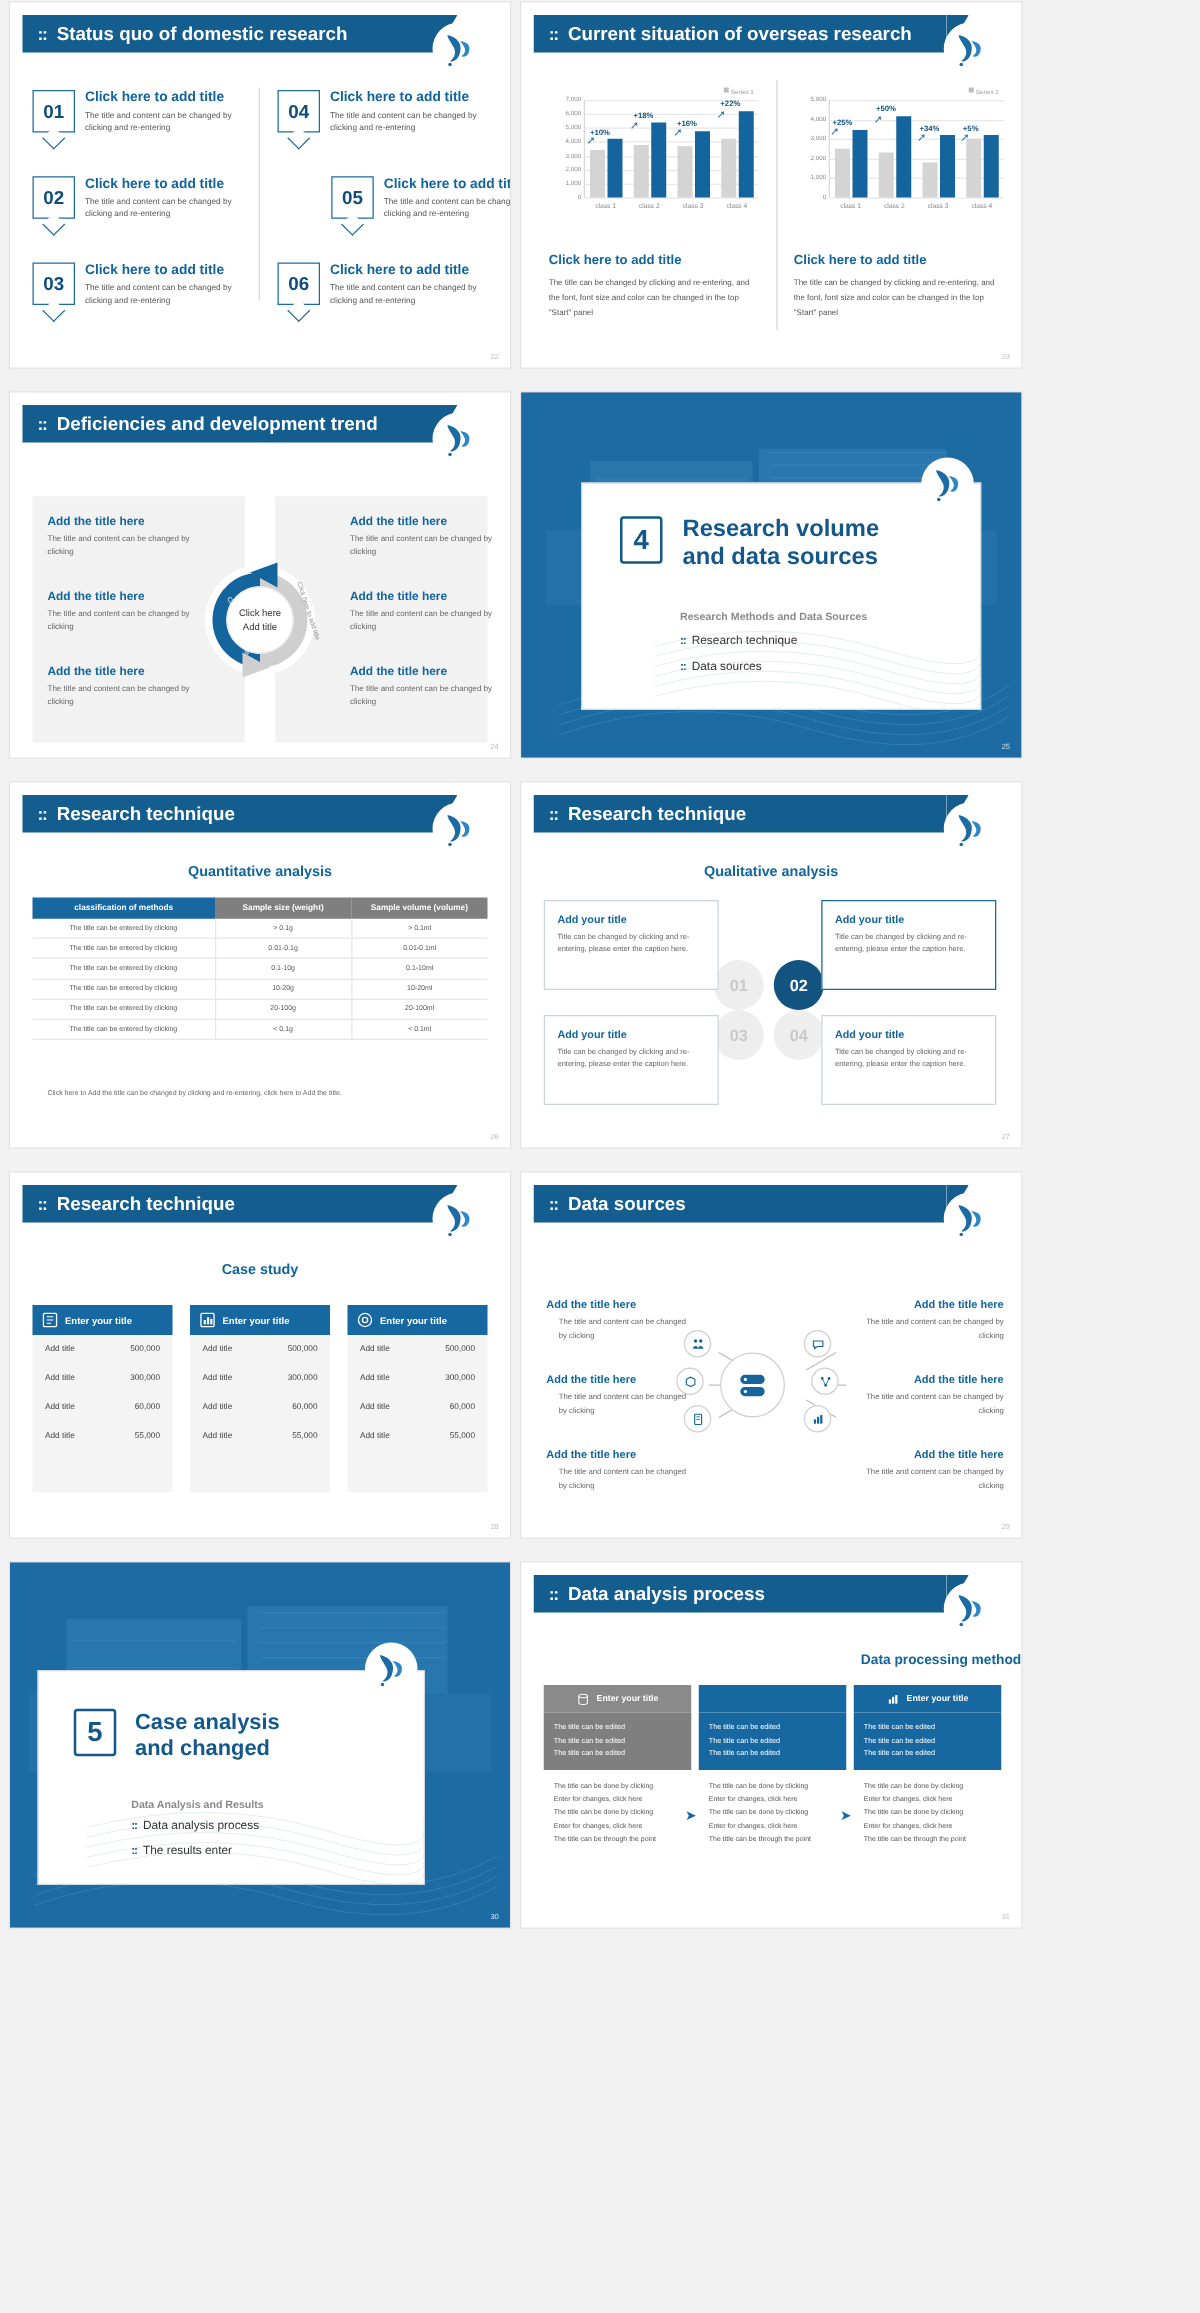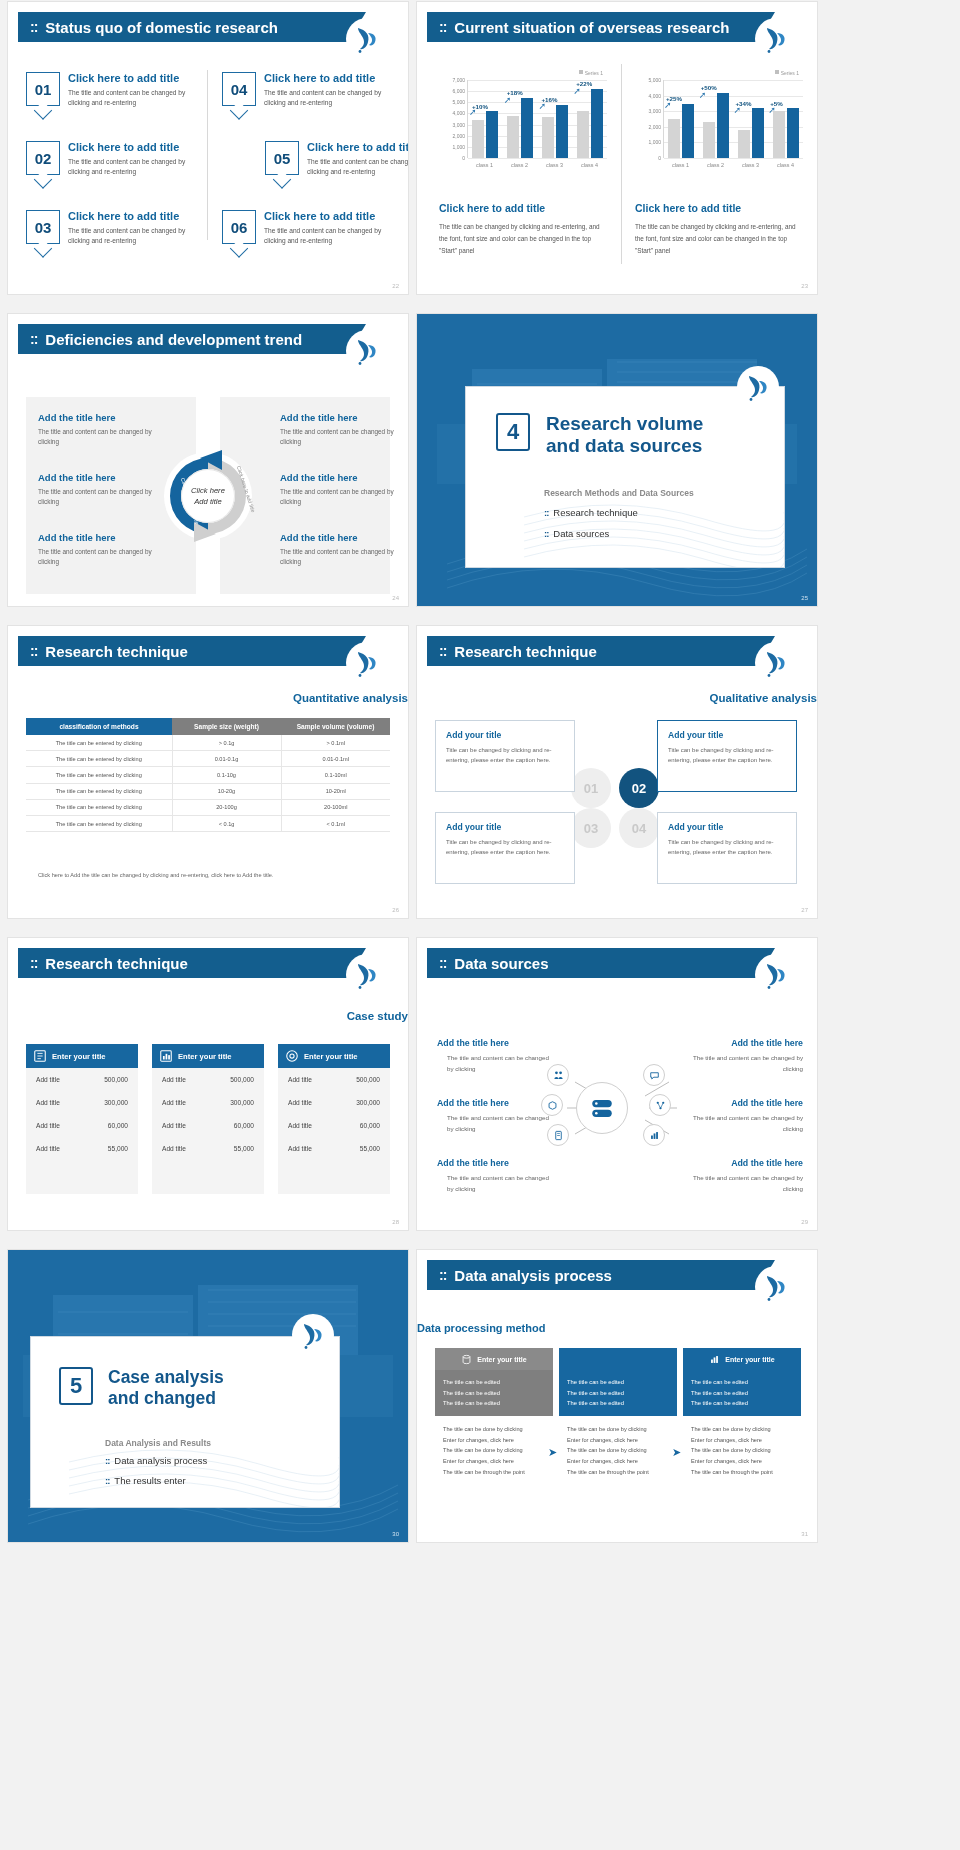--- a/index.html
+++ b/index.html
@@ -85,7 +85,7 @@
   .cyc .inner{ position:absolute; left:50%; top:50%; transform:translate(-50%,-50%);
     width:52px;height:52px;border-radius:50%;background:#fff;box-shadow:0 0 0 1px #e7e7e7;
     display:flex;flex-direction:column;align-items:center;justify-content:center;}
-  .cyc .inner span{ font-size:7.6px; color:#333; line-height:1.45;font-style:italic;}
+  .cyc .inner span{ font-size:7.6px; color:#333; line-height:1.45;}
   .cyclabel{ position:absolute; font-size:5.2px; color:#fff; white-space:nowrap;}
   .cover-card{ position:absolute; background:#fff; border:1px solid #cfd9e2; }
   .cover-num{ width:34px;height:38px;border:2px solid #13578b;color:#13578b;

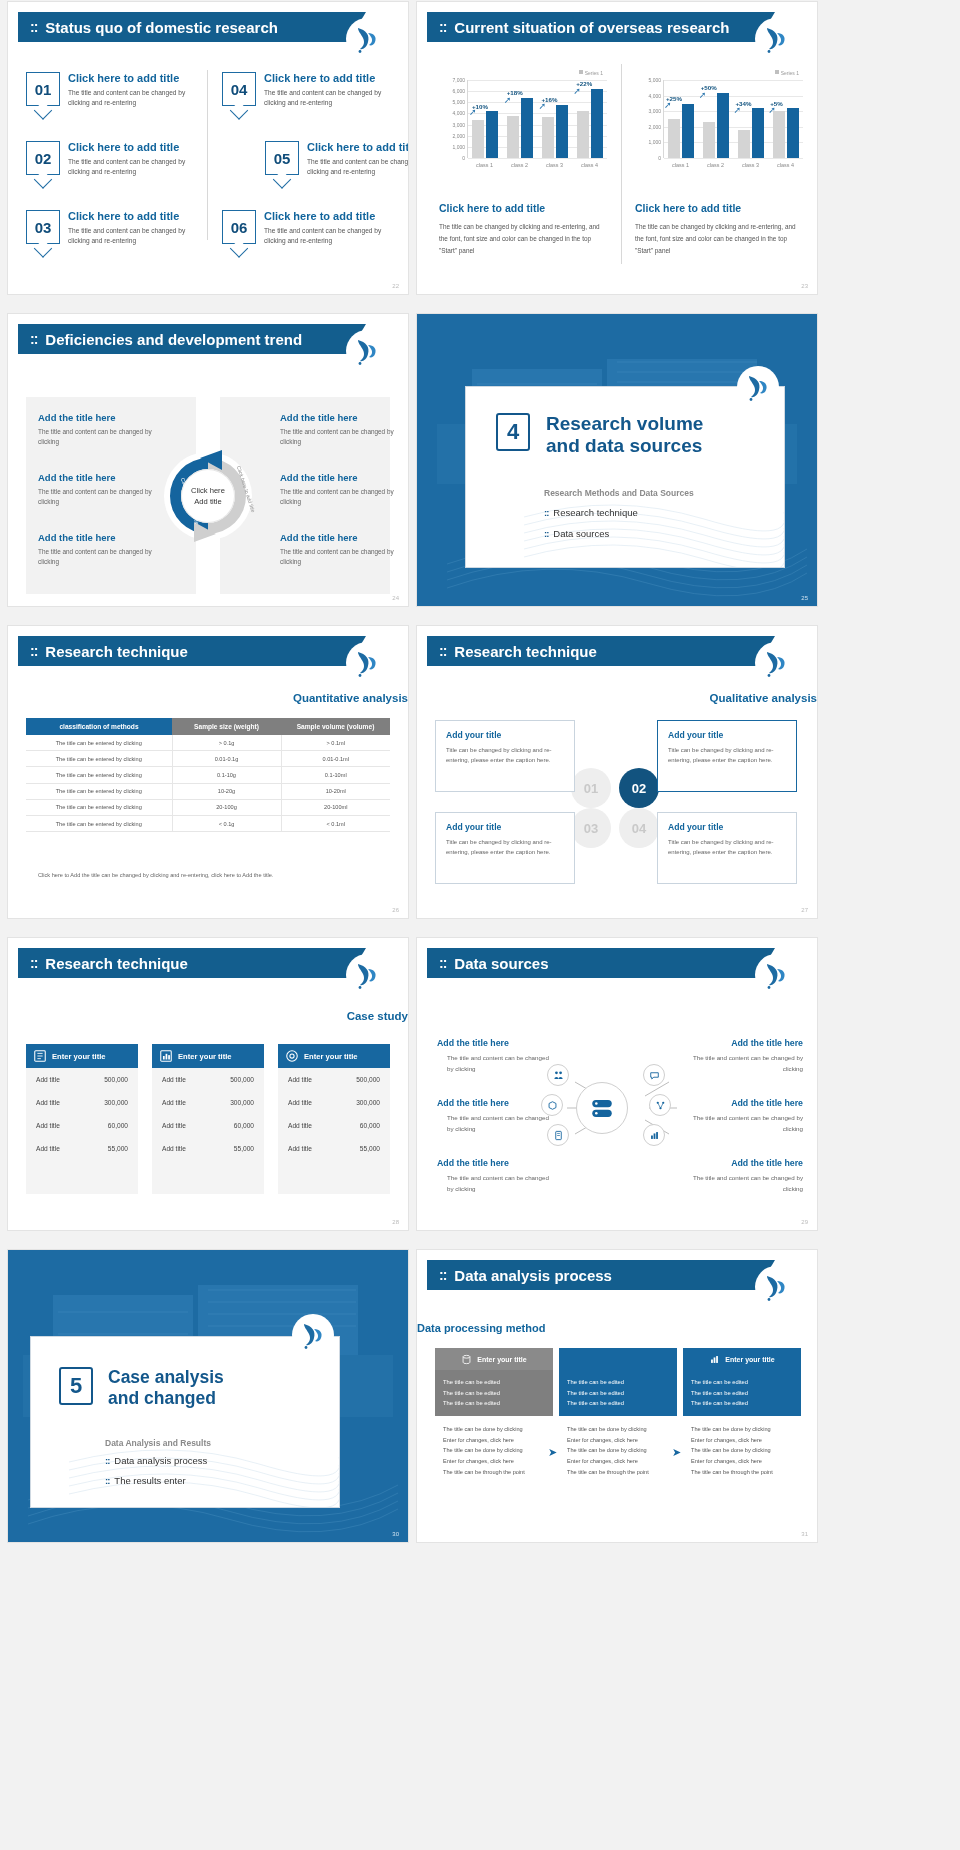--- a/index.html
+++ b/index.html
@@ -96,7 +96,7 @@
   .cover-li b{ color:#13578b; margin-right:5px; letter-spacing:-1px;}
 
   
-  .tbl-title{ position:absolute; font-size:11.5px; font-weight:bold; color:#11649c; text-align:right; }
+  .tbl-title{ position:absolute; font-size:11.5px; font-weight:bold; color:#11649c; text-align:center; }
   table.qt { position:absolute; border-collapse:collapse; }
   table.qt th{ font-size:6.6px; color:#fff; font-weight:bold; padding:5px 3px; text-align:center;}
   table.qt th.c1{ background:#1767a0; }

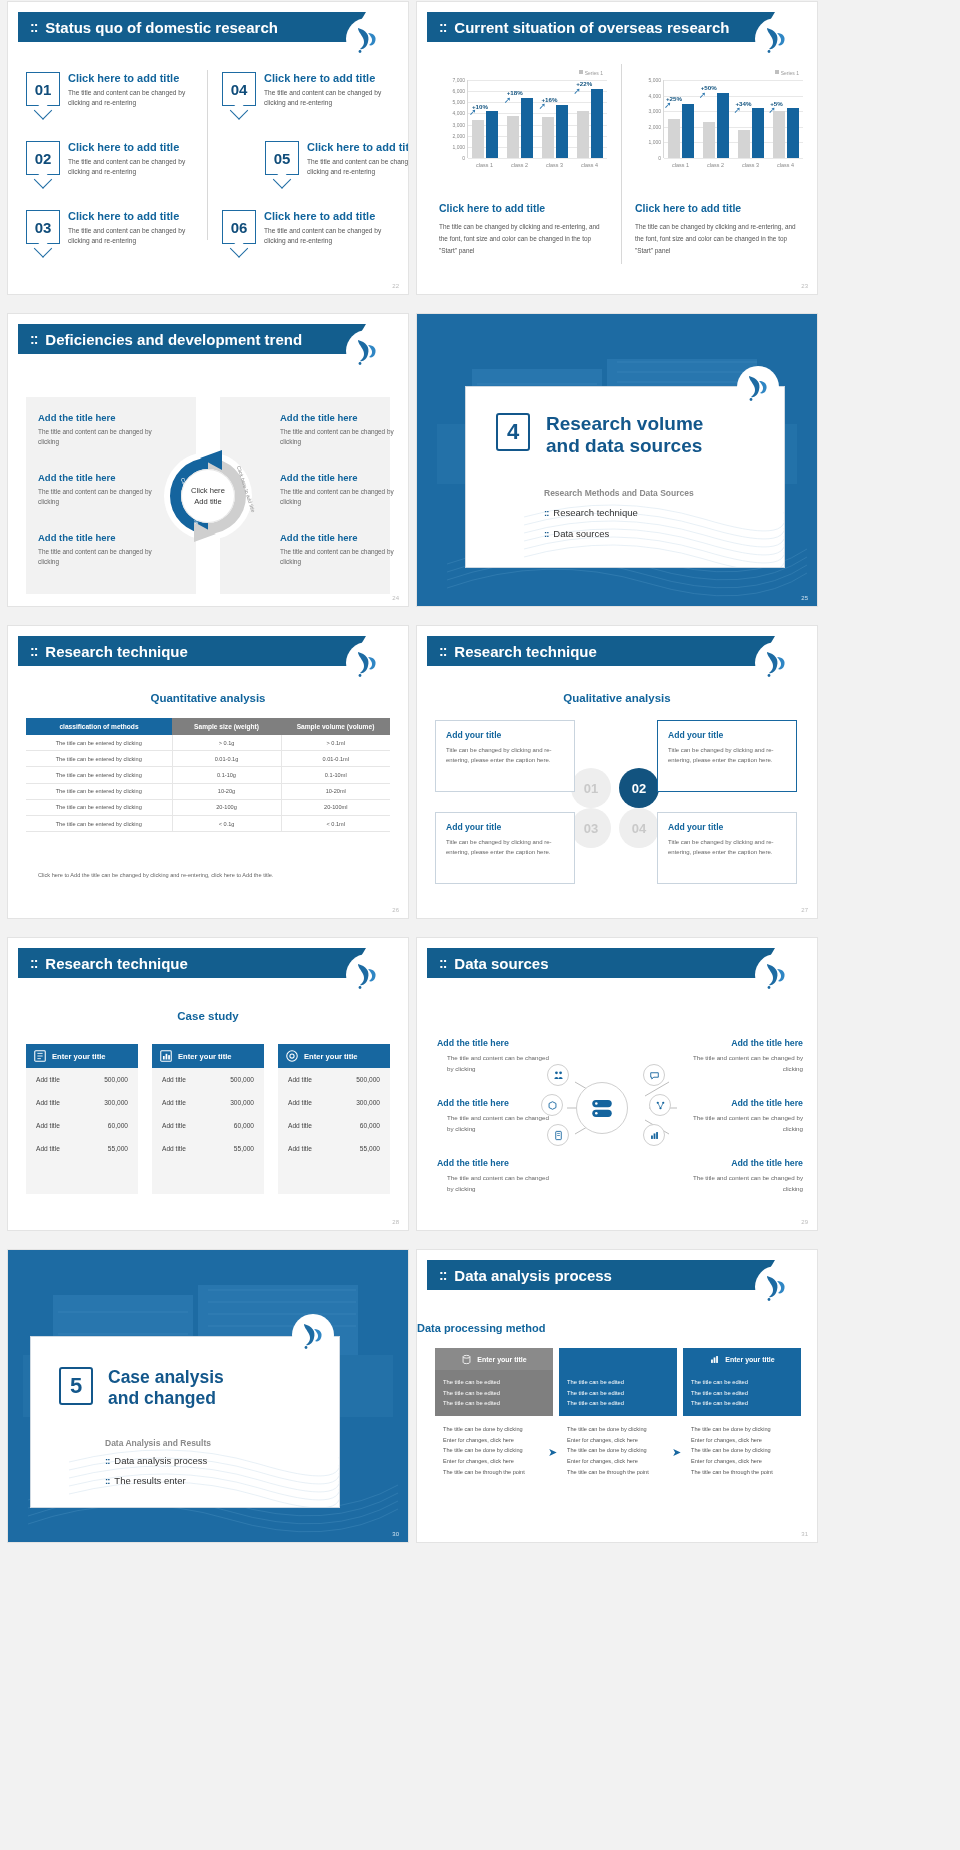--- a/index.html
+++ b/index.html
@@ -132,7 +132,7 @@
      display:flex;align-items:center;justify-content:center;}
 
   
-  .pm-title{ position:absolute; font-size:11px;font-weight:bold;color:#11649c;text-align:left;}
+  .pm-title{ position:absolute; font-size:11px;font-weight:bold;color:#11649c;text-align:right;}
   .pm-col{ position:absolute; width:118px; }
   .pm-head{ height:22px; display:flex; align-items:center; justify-content:center; gap:5px; color:#fff;}
   .pm-head span{ font-size:7px; font-weight:bold;}

